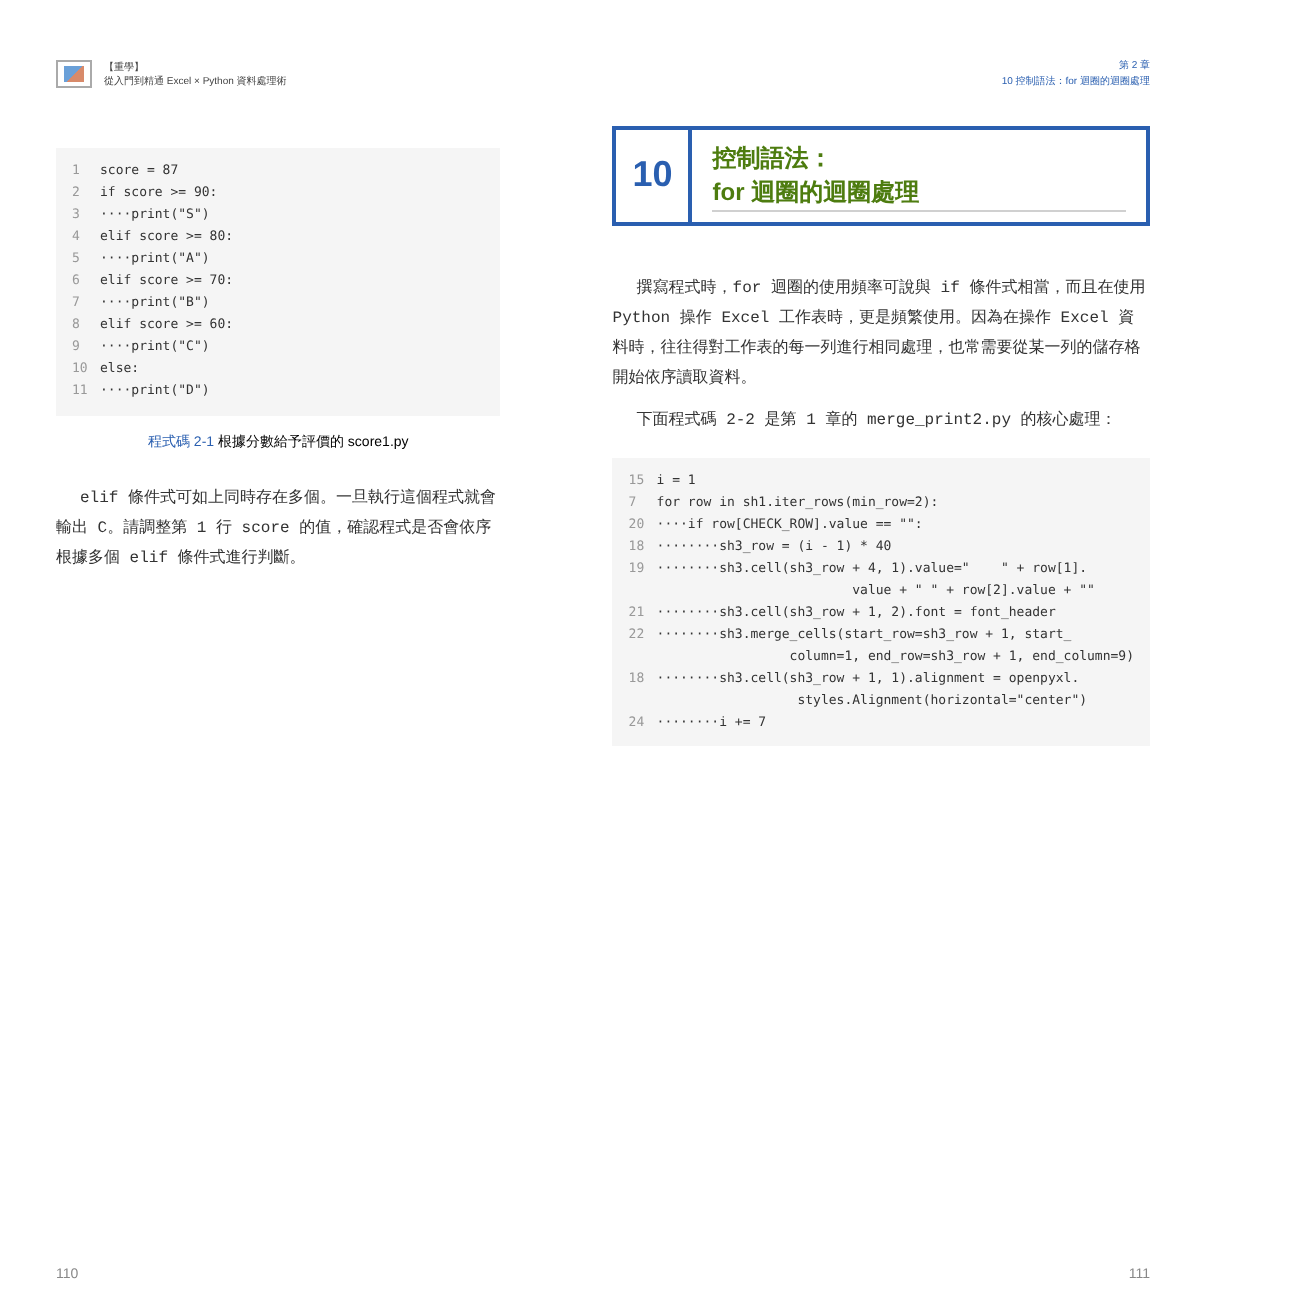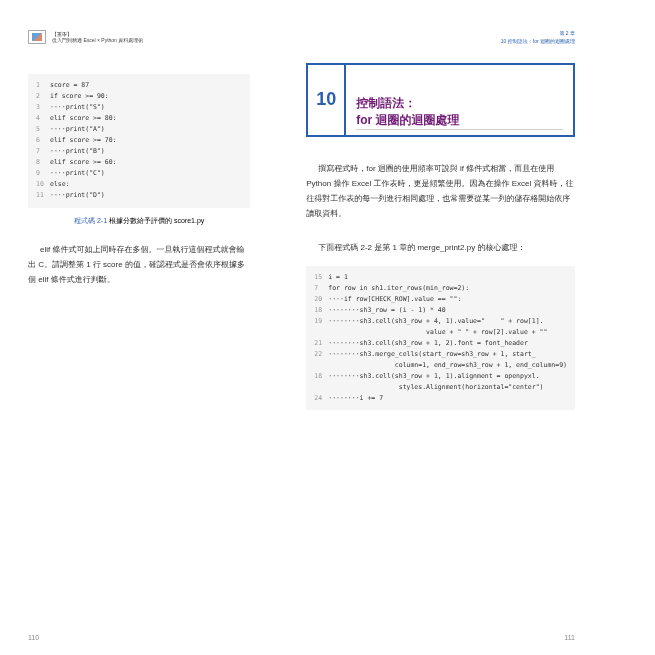--- a/index.html
+++ b/index.html
@@ -93,11 +93,10 @@
     padding: 6px 10px;
     font-size: 12px;
     font-weight: bold;
-    color: #701a75;
+    color: #4d7c0f;
     line-height: 1.4;
     flex: 1;
     position: relative;
-    margin-top: 24px;
   }
   .chapter-title::after {
     content:"";

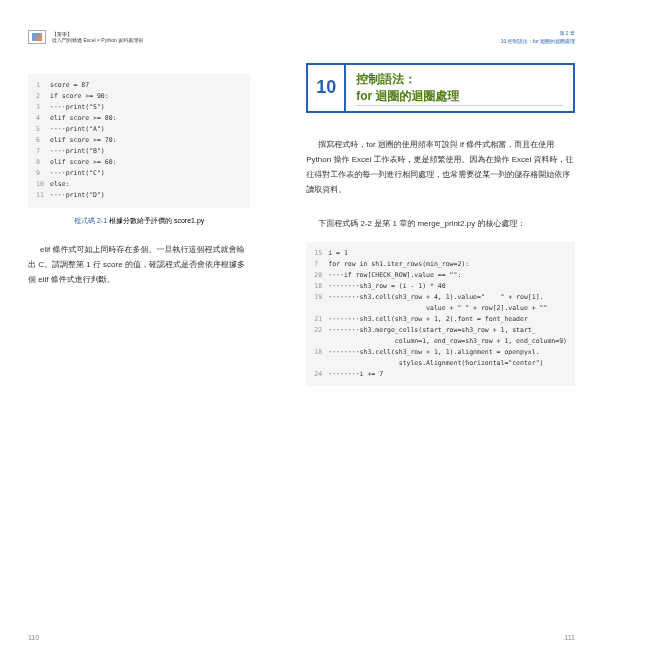--- a/index.html
+++ b/index.html
@@ -71,6 +71,7 @@
     line-height: 1.9;
     color: #333;
     text-indent: 1.5em;
+    font-family: Liberation Mono, monospace;
   }
   .chapter-box {
     border: 2px solid #2a5fb0;

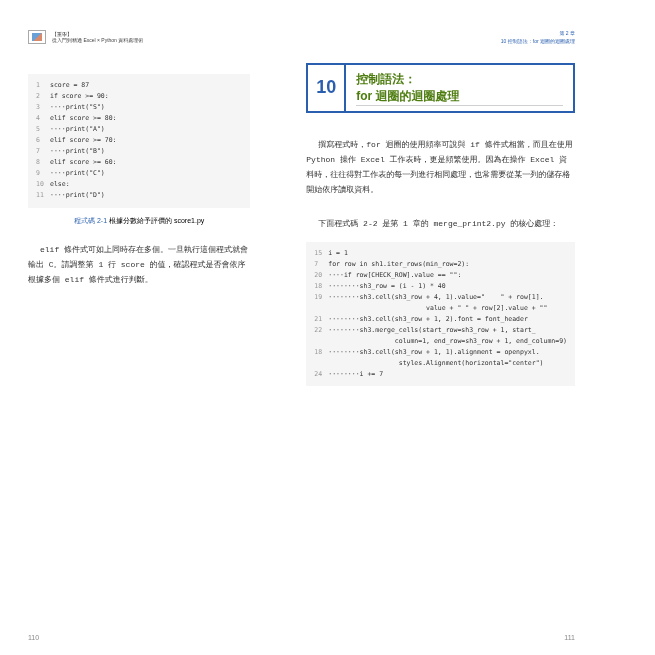--- a/index.html
+++ b/index.html
@@ -168,7 +168,7 @@
     </div>
 
     <p class="body-text">撰寫程式時，for 迴圈的使用頻率可說與 if 條件式相當，而且在使用 Python 操作 Excel 工作表時，更是頻繁使用。因為在操作 Excel 資料時，往往得對工作表的每一列進行相同處理，也常需要從某一列的儲存格開始依序讀取資料。</p>
-    <p class="body-text" style="margin-top:19px;">下面程式碼 2-2 是第 1 章的 merge_print2.py 的核心處理：</p>
+    <p class="body-text" style="margin-top:6px;">下面程式碼 2-2 是第 1 章的 merge_print2.py 的核心處理：</p>
 
     <div class="code-box" style="margin-top:10px;">
       <div class="code-line"><span class="ln">15</span><span>i = 1</span></div>

